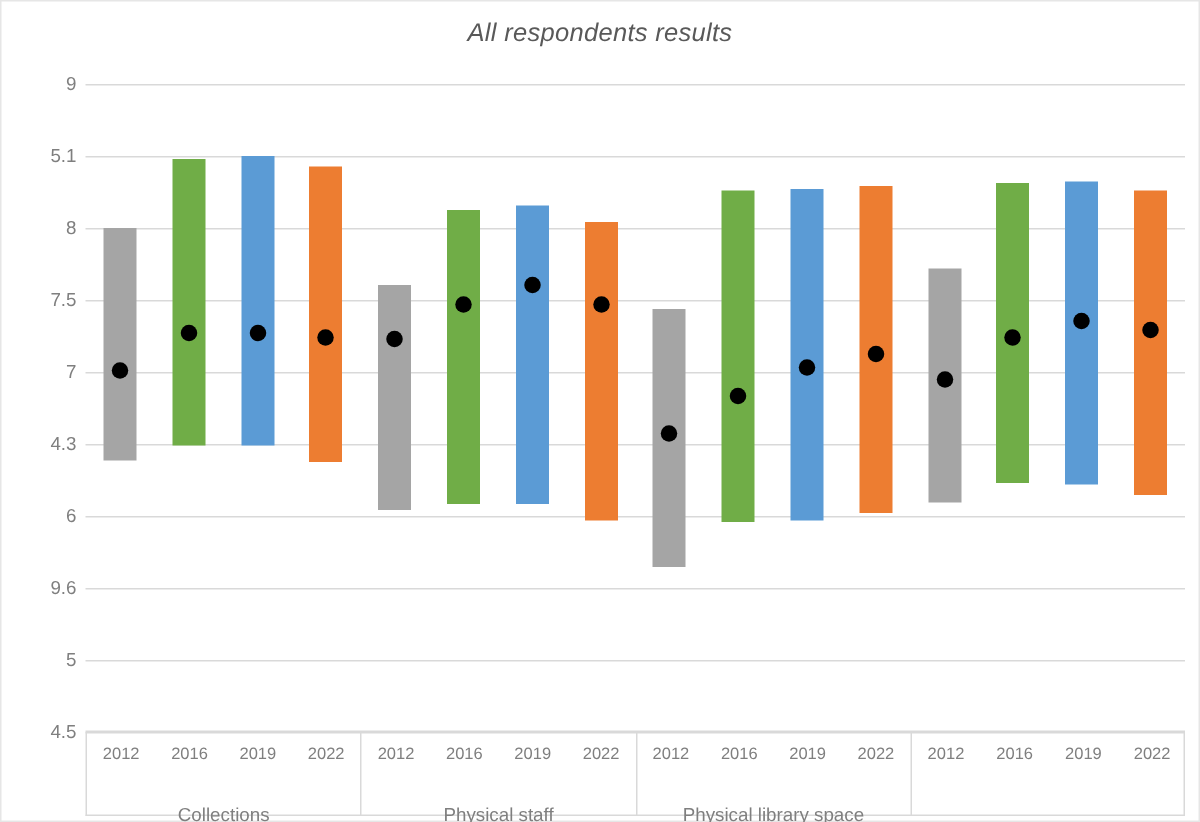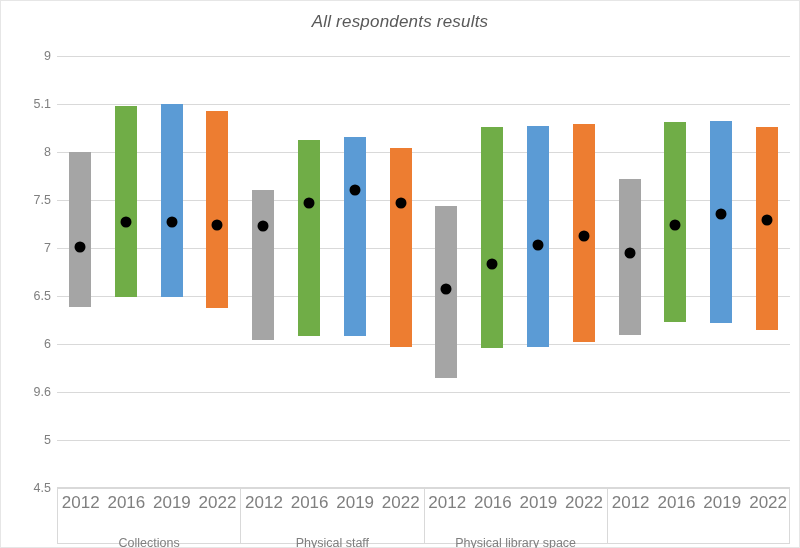--- a/index.html
+++ b/index.html
@@ -57,7 +57,7 @@
       <div class="ytick" style="top: 96px;">8</div>
       <div class="ytick" style="top: 144px;">7.5</div>
       <div class="ytick" style="top: 192px;">7</div>
-      <div class="ytick" style="top: 240px;">6.5</div>
+      <div class="ytick" style="top: 240px;">4.3</div>
       <div class="ytick" style="top: 288px;">6</div>
       <div class="ytick" style="top: 336px;">9.6</div>
       <div class="ytick" style="top: 384px;">5</div>

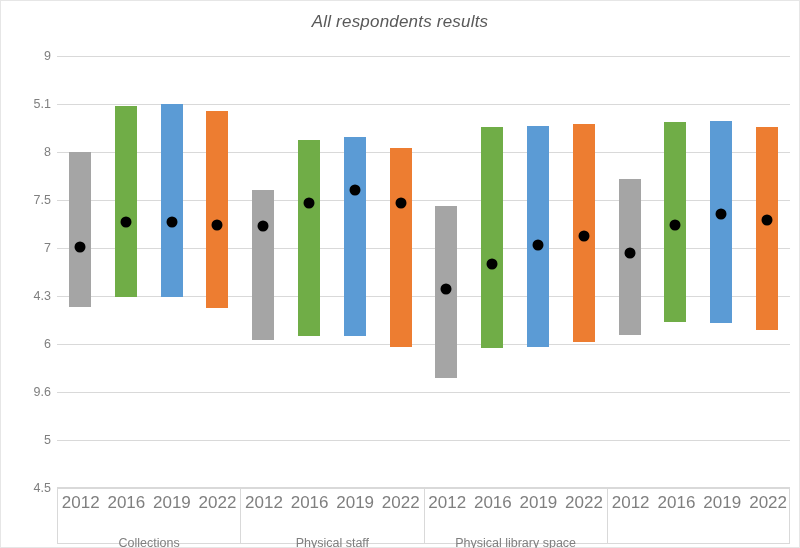--- a/index.html
+++ b/index.html
@@ -38,7 +38,7 @@
   .cat-group.last{border-right:none;}
   .cat-years{position:absolute;left:0;top:0;width:100%;height:30px;display:flex;}
   .cat-year{flex:1 1 0;display:flex;align-items:center;justify-content:center;
-    font-size:17px;color:#7f7f7f;}
+    font-size:11px;color:#7f7f7f;}
   .cat-name{position:absolute;left:0;top:30px;width:100%;height:26px;
     display:flex;align-items:center;justify-content:center;
     font-size:12.5px;color:#7f7f7f;margin-top:12px;}

